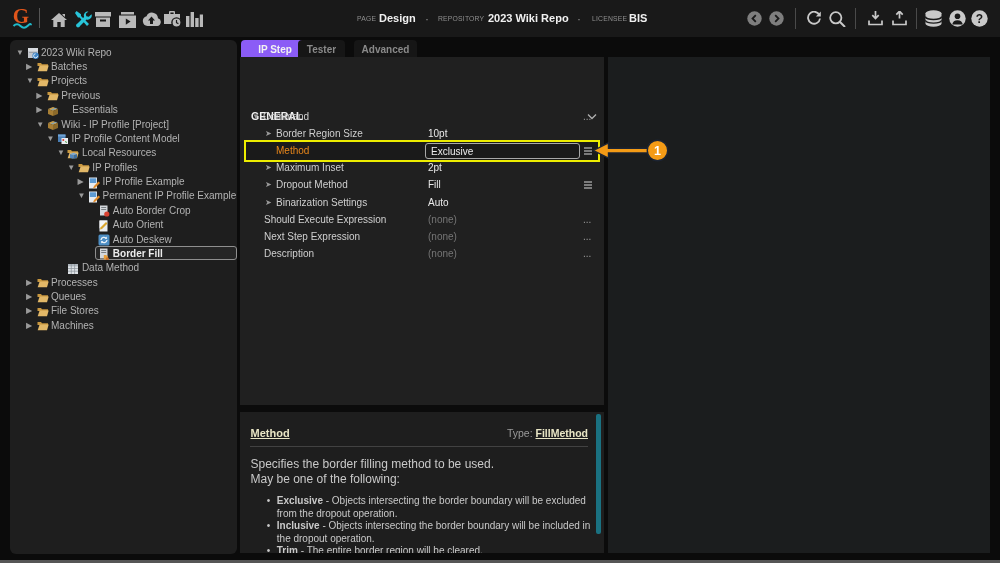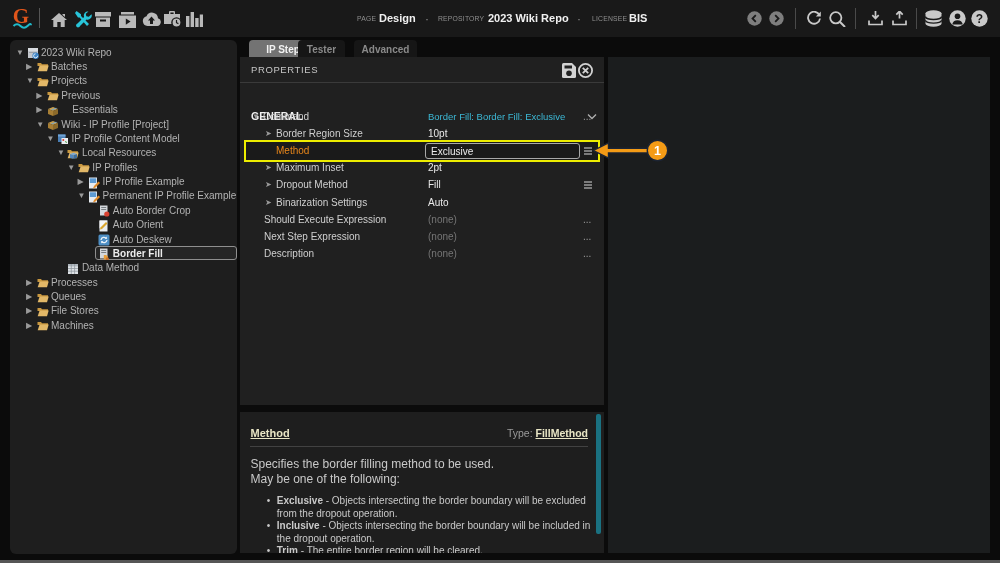--- a/index.html
+++ b/index.html
@@ -303,7 +303,7 @@
     </div>
 </div>
 <div id="midtabs">
-  <div class="tab" style="left:9px; width:68px; background:#737373; color:#f2f2f2;">IP Step</div>
+  <div class="tab" style="left:1px; width:68px; background:#8b5cf6; color:#f2f2f2;">IP Step</div>
   <div class="tab" style="left:58px; width:47px; background:#161616; color:#8a8a8a;">Tester</div>
   <div class="tab" style="left:114px; width:63px; background:#161616; color:#8a8a8a;">Advanced</div>
 </div>

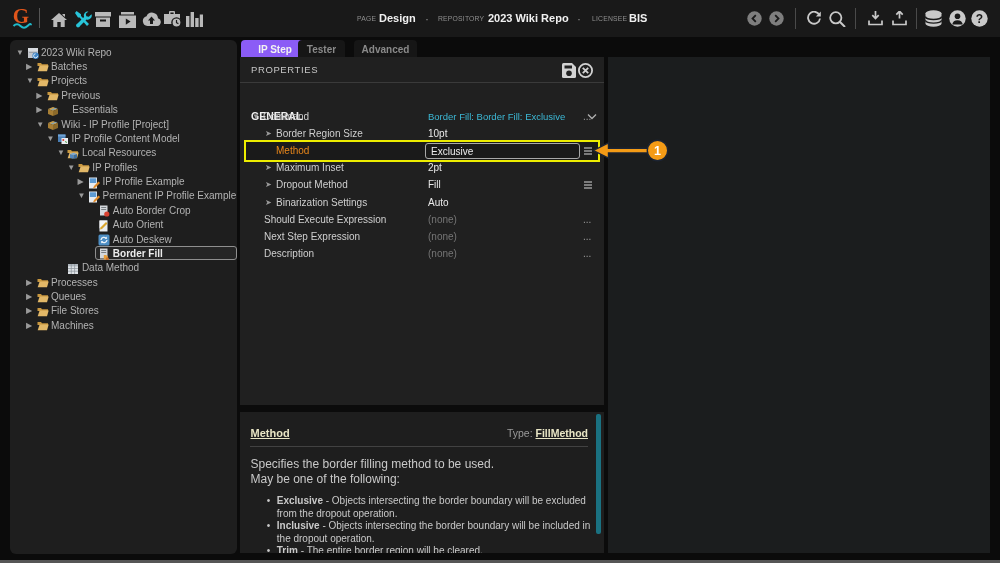--- a/index.html
+++ b/index.html
@@ -308,18 +308,6 @@
   <div class="tab" style="left:114px; width:63px; background:#161616; color:#8a8a8a;">Advanced</div>
 </div>
 <div id="props">
-  <div class="abs" style="left:0; top:0; width:364px; height:26px; border-bottom:1px solid #3a3a3a;">
-    <span class="abs" style="left:11px; top:7px; font-size:9.5px; color:#c6c6c6; letter-spacing:0.6px;">PROPERTIES</span>
-    <svg class="abs" style="left:322px; top:6px;" width="14" height="15" viewBox="0 0 14 15">
-      <path d="M0 1.5 Q0 0 1.5 0 H10 L14 4 V13.5 Q14 15 12.5 15 H1.5 Q0 15 0 13.5 Z" fill="#d2d2d2"></path>
-      <rect x="2.5" y="2.5" width="7.5" height="3" fill="#202020"></rect>
-      <circle cx="7" cy="10.2" r="2.8" fill="#202020"></circle>
-    </svg>
-    <svg class="abs" style="left:338px; top:6px;" width="15" height="15" viewBox="0 0 15 15">
-      <circle cx="7.5" cy="7.5" r="6.6" fill="none" stroke="#d2d2d2" stroke-width="1.8"></circle>
-      <path d="M4.8 4.8 L10.2 10.2 M10.2 4.8 L4.8 10.2" stroke="#d2d2d2" stroke-width="1.8"></path>
-    </svg>
-  </div>
   <div class="prow" style="left:0; top:33.4px; width:364px;margin-top:18px;">
       <b class="abs" style="left:11px; color:#f0f0f0; font-size:10.5px;">GENERAL</b>
       <svg class="abs" style="left:347px; top:5px;" width="10" height="7" viewBox="0 0 10 7">

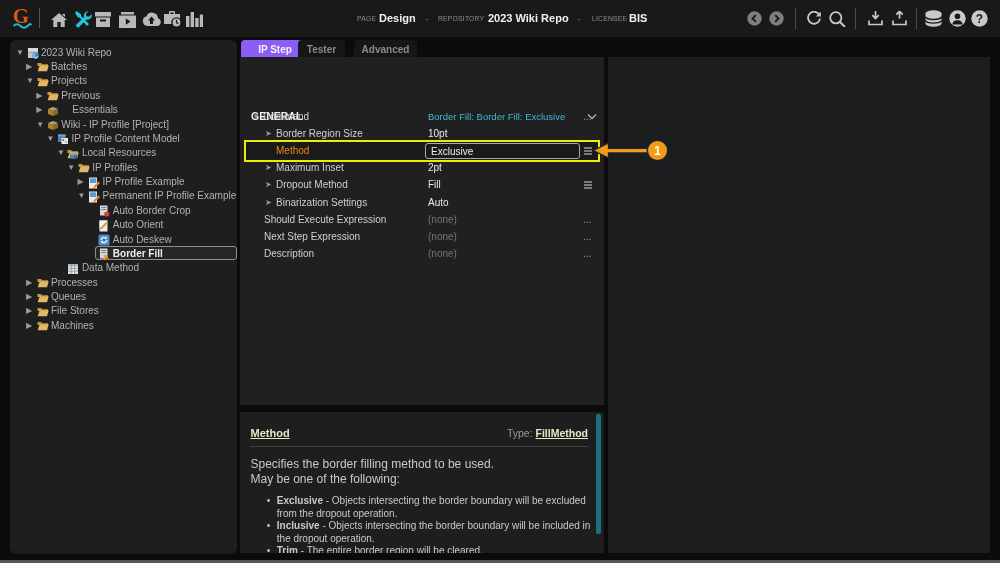--- a/index.html
+++ b/index.html
@@ -317,7 +317,6 @@
   <div class="prow" style="left:0; top:50.6px; width:364px;">
       <span class="abs" style="left:12px; font-size:8px; color:#9a9a9a;">▼</span>
       <span class="abs" style="left:23px;">Command</span>
-      <span class="pval" style="color:#3cb9d6; font-size:9.5px;">Border Fill: Border Fill: Exclusive</span>
       <span class="pdots">...</span>
     </div>
   <div class="prow" style="left:0; top:67.8px; width:364px;">

